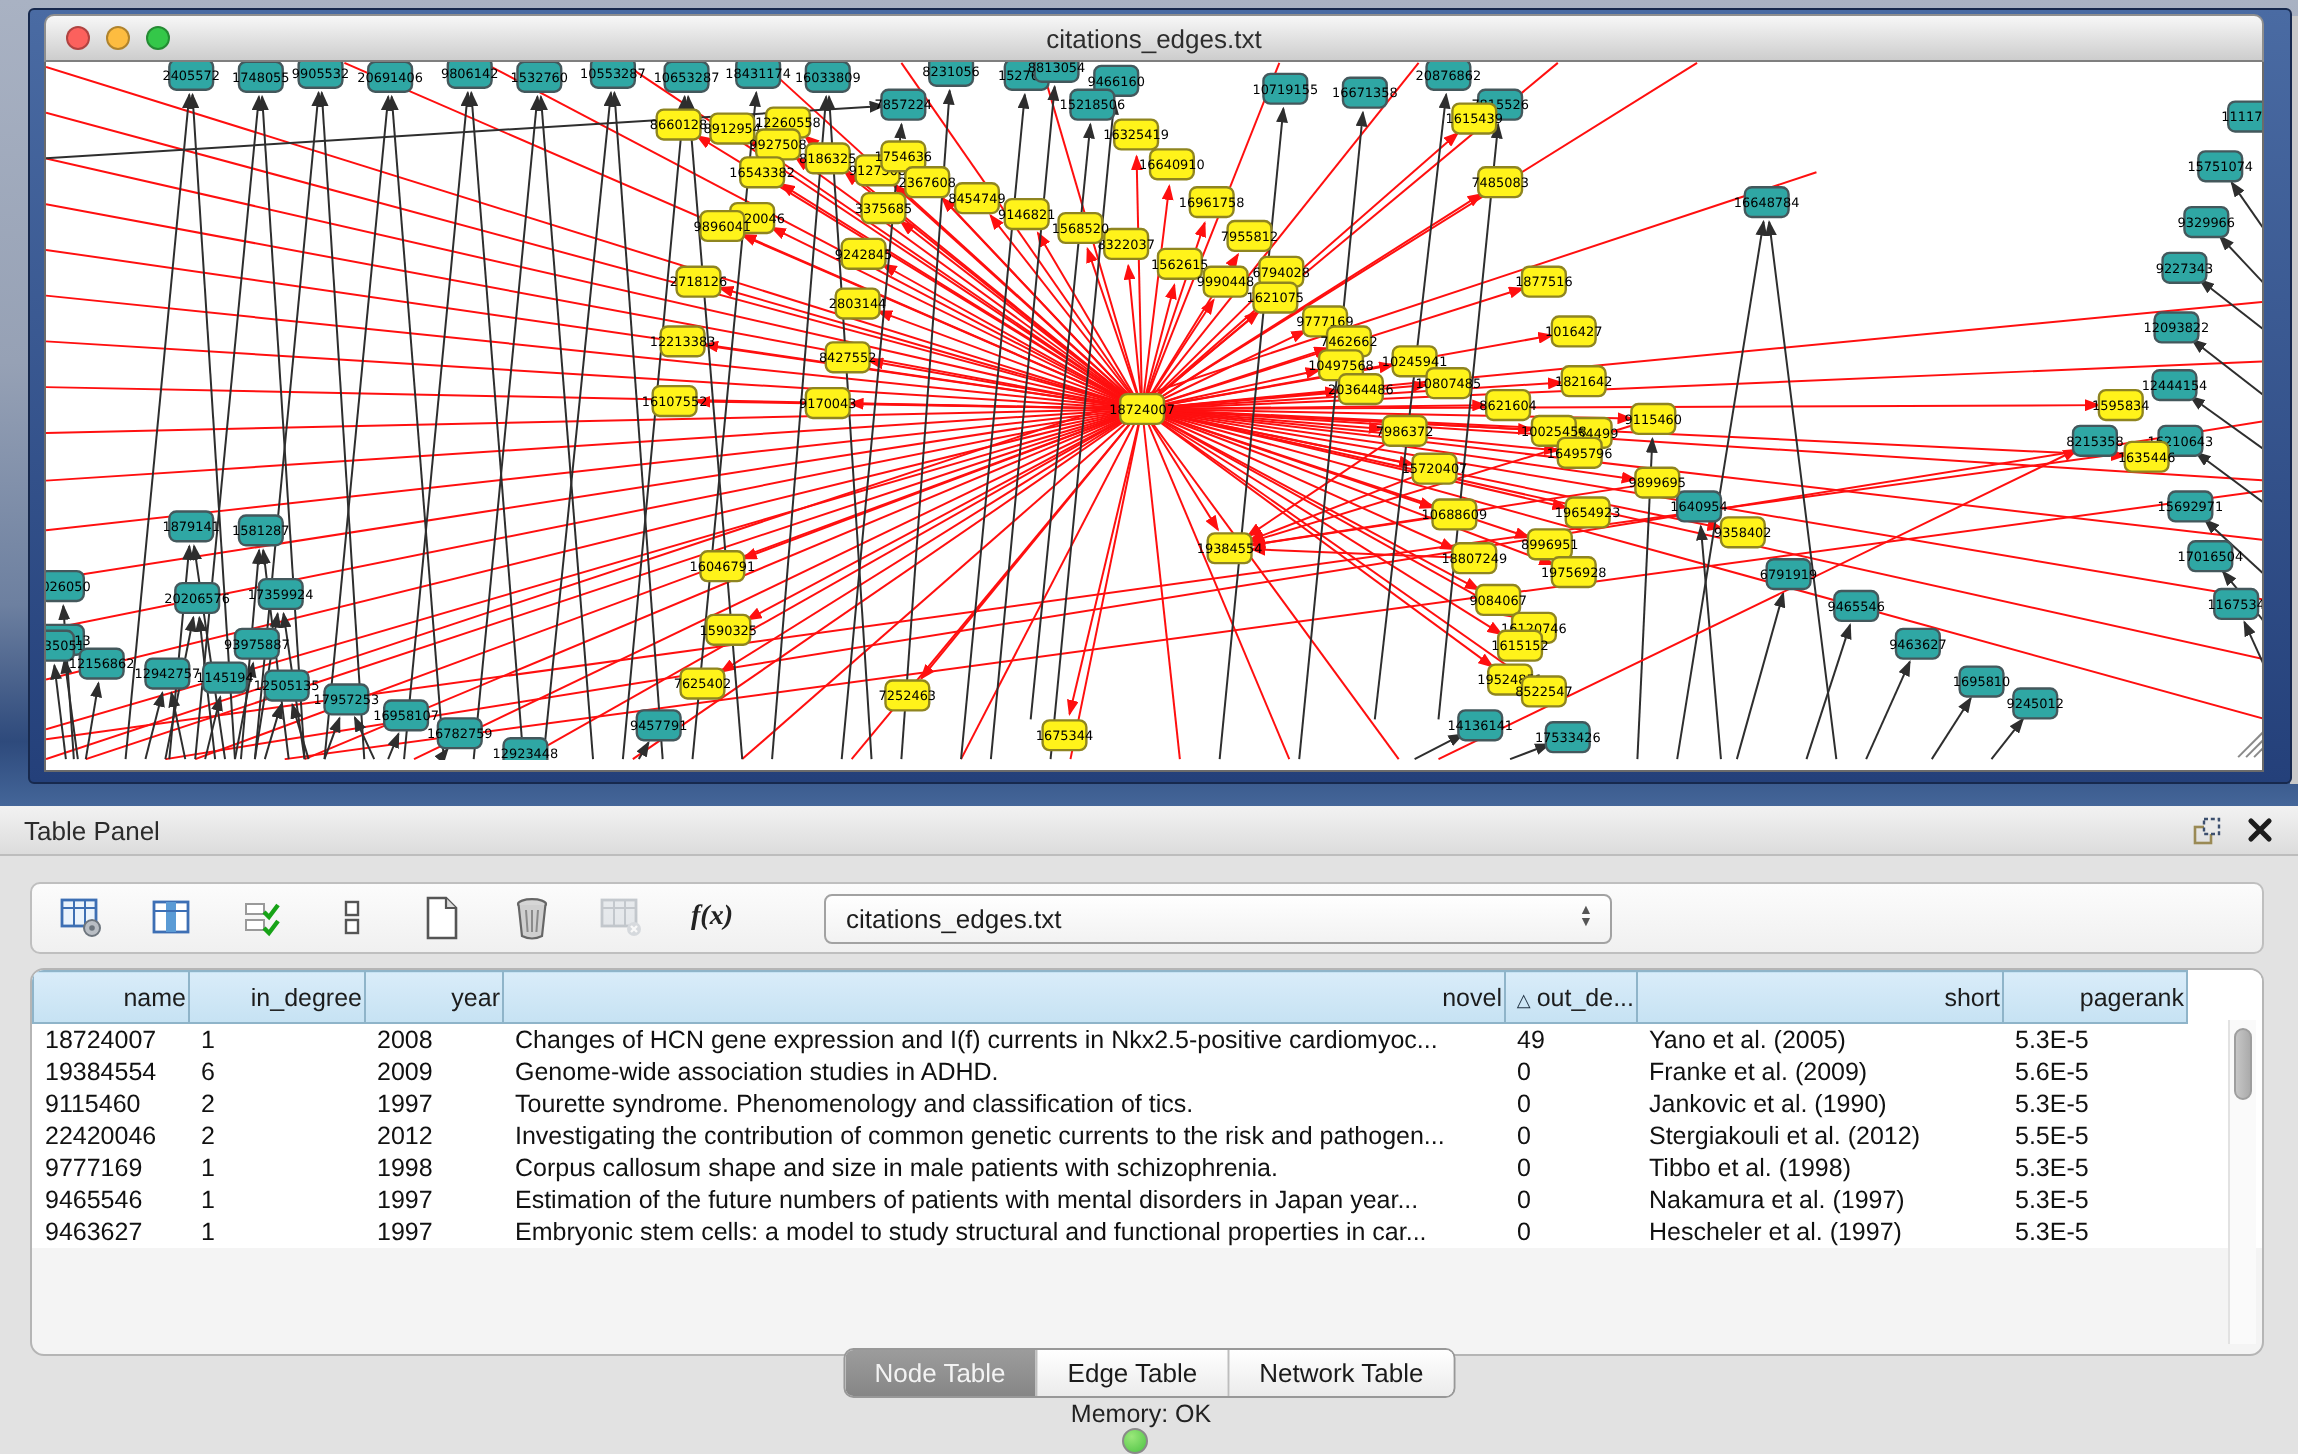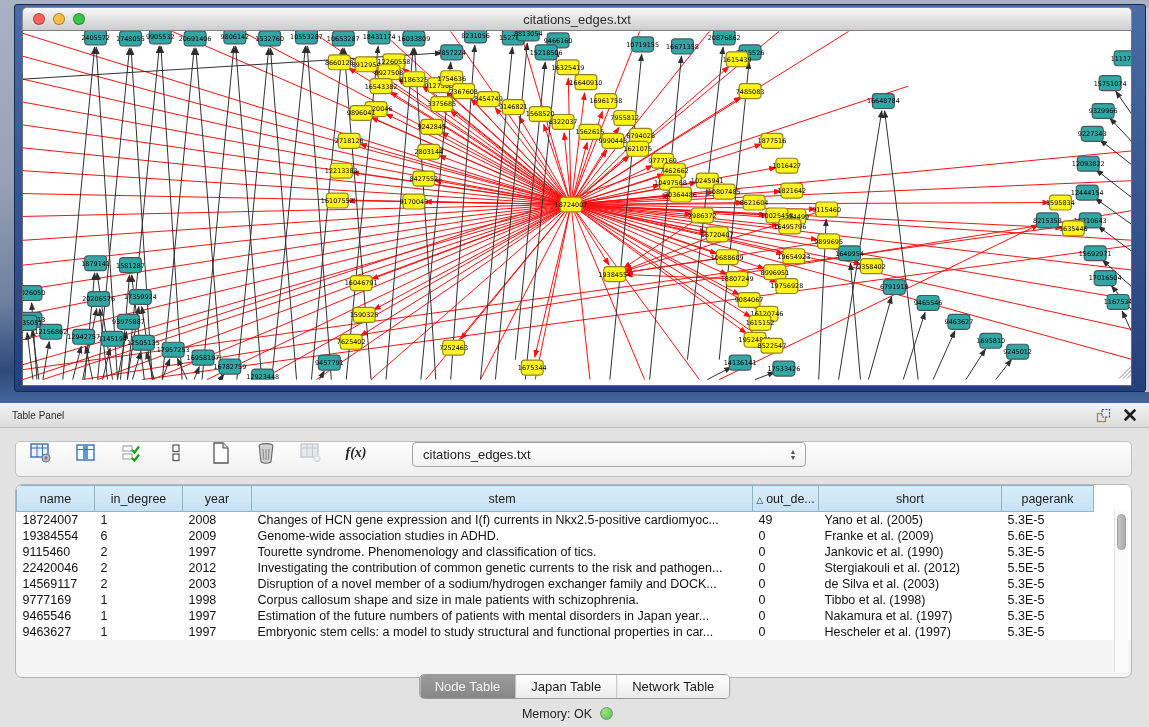--- a/index.html
+++ b/index.html
@@ -26,7 +26,7 @@
   .table-panel{position:absolute;left:0;top:403px;width:1149px;height:324px;background:#e2e2e2;}
   .panel-header{height:24px;background:linear-gradient(180deg,#f2f2f2,#dcdcdc);
     border-bottom:1px solid #bdbdbd;display:flex;align-items:center;}
-  .panel-title{font-size:10px;color:#2b2b2b;margin-left:12px;flex:1;}
+  .panel-title{font-size:13px;color:#2b2b2b;margin-left:12px;flex:1;}
   .panel-header-btn{margin-right:12px;display:flex;align-items:center;cursor:default;}
   .toolbar{position:absolute;left:15px;top:38px;width:1117px;height:36px;box-sizing:border-box;
     background:linear-gradient(180deg,#fcfcfc,#f0f0f0);border:1px solid #bfbfbf;border-radius:5px;

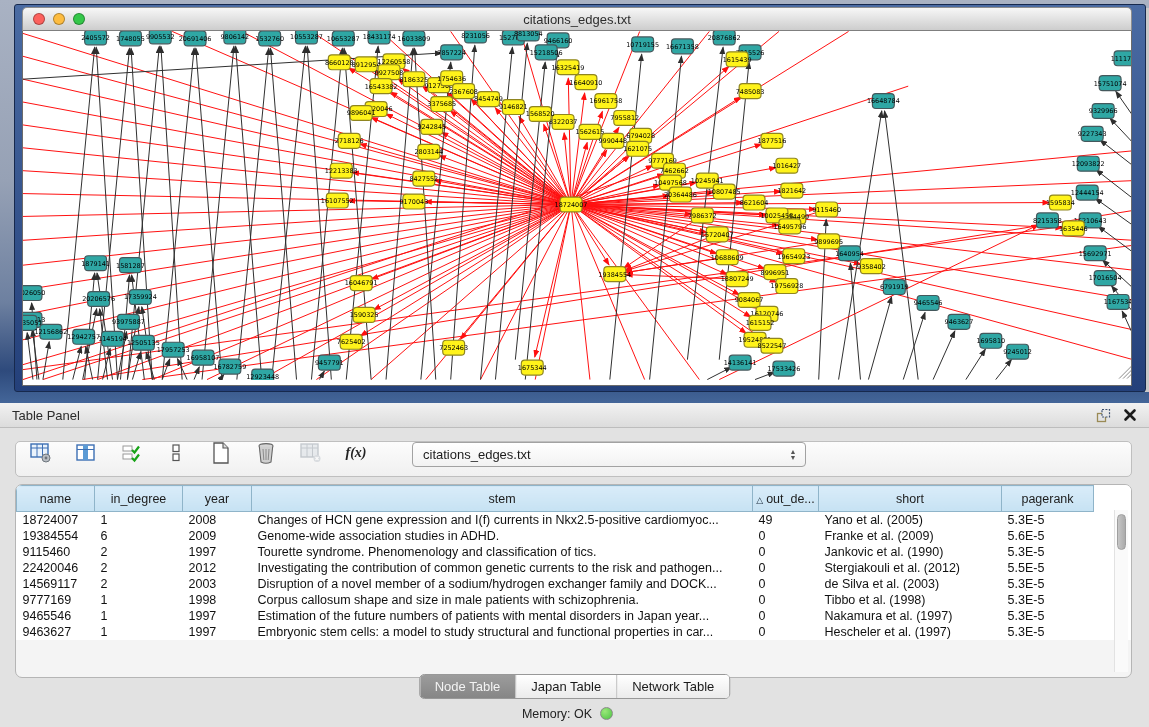--- a/index.html
+++ b/index.html
@@ -30,7 +30,7 @@
   .panel-header-btn{margin-right:12px;display:flex;align-items:center;cursor:default;}
   .toolbar{position:absolute;left:15px;top:38px;width:1117px;height:36px;box-sizing:border-box;
     background:linear-gradient(180deg,#fcfcfc,#f0f0f0);border:1px solid #bfbfbf;border-radius:5px;
-    display:flex;align-items:flex-start;gap:23px;padding-left:14px;}
+    display:flex;align-items:center;gap:23px;padding-left:14px;}
   .tb-icon{width:22px;height:22px;display:flex;align-items:center;justify-content:center;}
   .fx{font-family:"Liberation Serif",serif;font-style:italic;font-weight:bold;font-size:14px;color:#222;}
   .dropdown{margin-left:22px;width:392px;height:23px;background:linear-gradient(180deg,#ffffff,#f2f2f2);

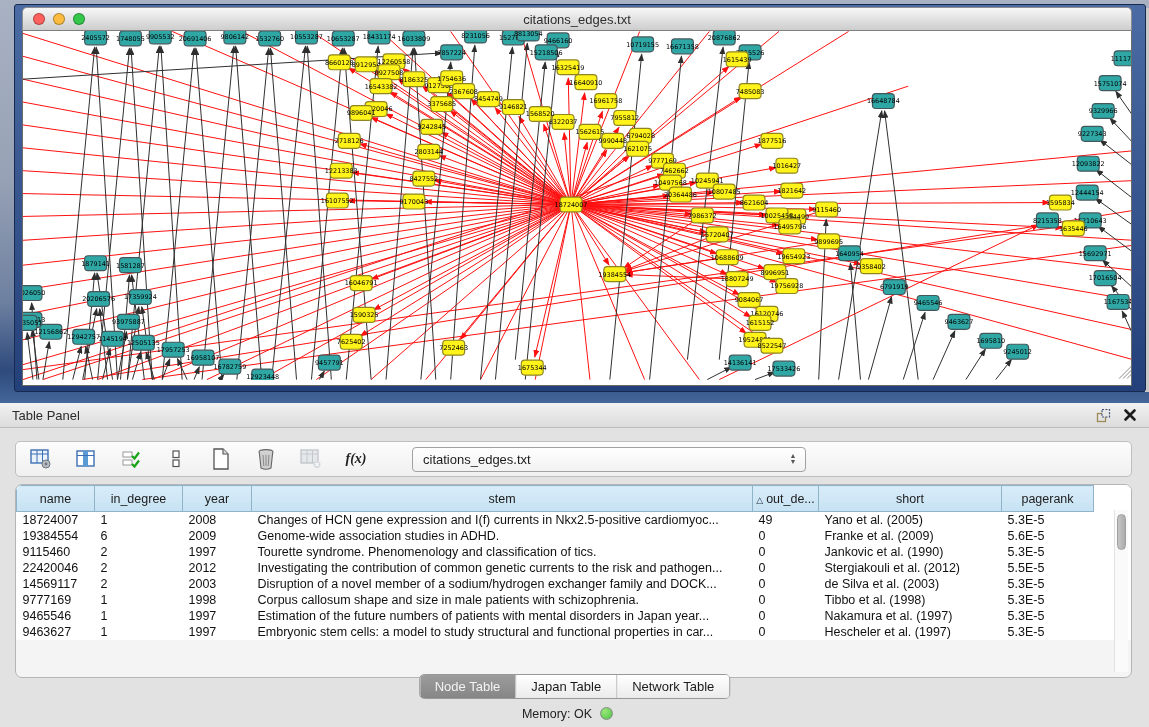--- a/index.html
+++ b/index.html
@@ -44,7 +44,7 @@
   .data-table{border-collapse:collapse;table-layout:fixed;width:1115px;background:#fff;}
   .data-table th{height:23px;background:linear-gradient(180deg,#d9ecf9,#c6e2f3);
     border:1px solid #8fb4c9;font-size:12.5px;font-weight:normal;color:#1c1c1c;
-    text-align:center;overflow:hidden;white-space:nowrap;}
+    text-align:right;overflow:hidden;white-space:nowrap;}
   .data-table td{height:16px;font-size:12.5px;color:#111;padding:0 0 0 6px;
     overflow:hidden;white-space:nowrap;border:none;}
   .sort-glyph{font-size:9px;margin-right:3px;color:#234;}

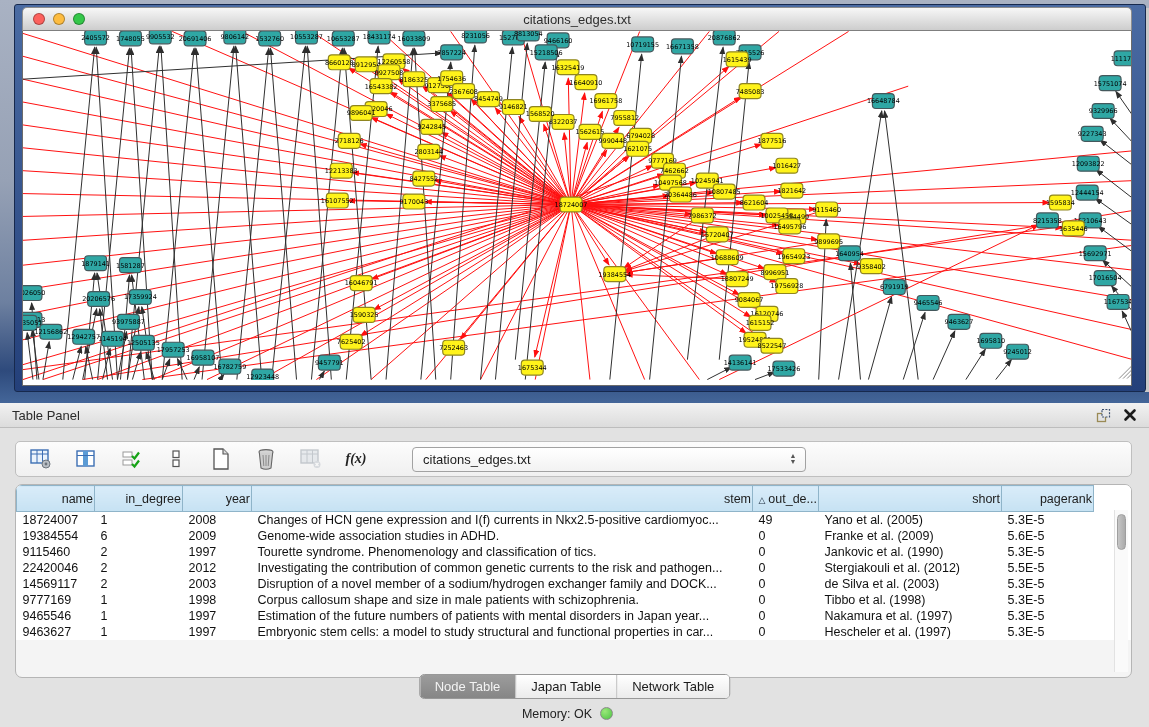--- a/index.html
+++ b/index.html
@@ -901,7 +901,7 @@
             <th>name</th>
             <th>in_degree</th>
             <th>year</th>
-            <th>stem</th>
+            <th>novel</th>
             <th><span class="sort-glyph">△</span>out_de...</th>
             <th>short</th>
             <th>pagerank</th>

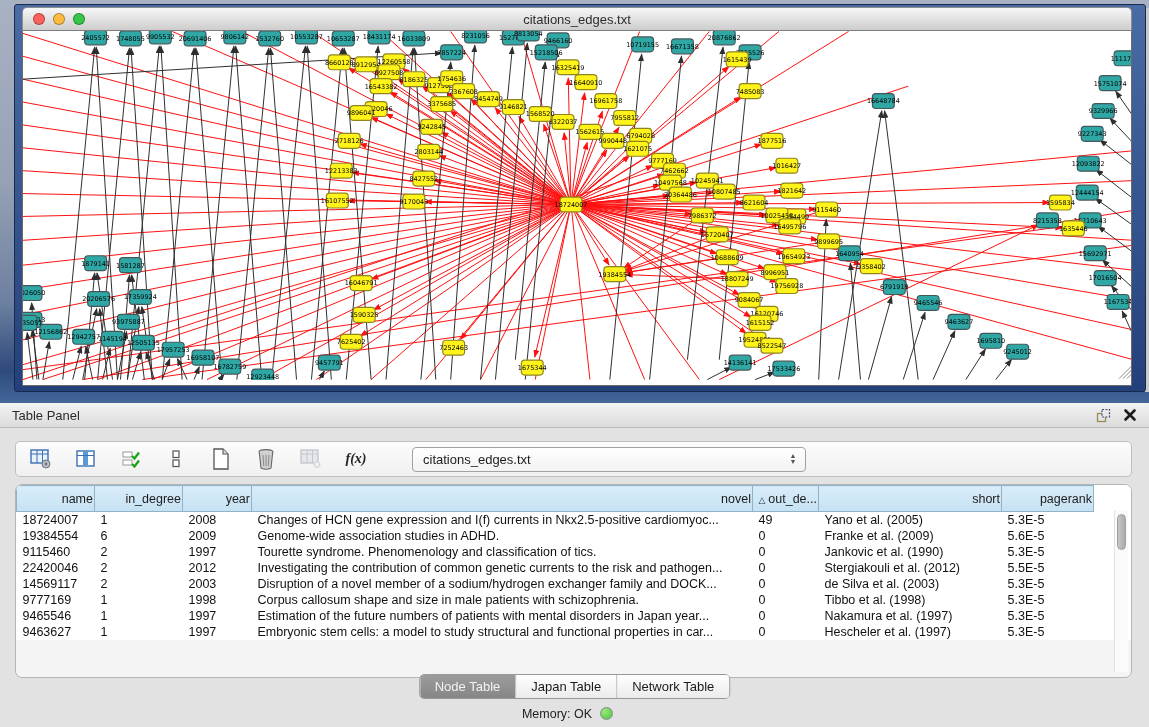--- a/index.html
+++ b/index.html
@@ -950,16 +950,6 @@
             <td></td>
           </tr>
           <tr>
-            <td>14569117</td>
-            <td>2</td>
-            <td>2003</td>
-            <td>Disruption of a novel member of a sodium/hydrogen exchanger family and DOCK...</td>
-            <td>0</td>
-            <td>de Silva et al. (2003)</td>
-            <td>5.3E-5</td>
-            <td></td>
-          </tr>
-          <tr>
             <td>9777169</td>
             <td>1</td>
             <td>1998</td>

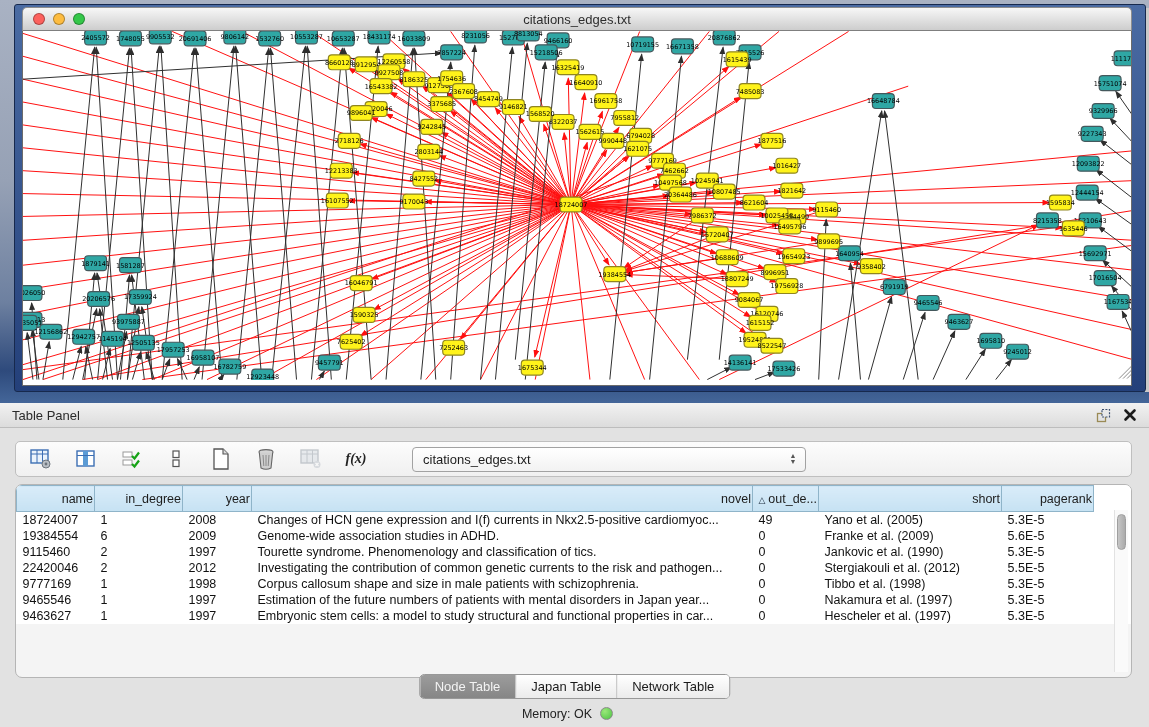--- a/index.html
+++ b/index.html
@@ -988,7 +988,7 @@
 
   <div class="tabs" id="tabBar">
       <div class="tab active">Node Table</div>
-      <div class="tab">Japan Table</div>
+      <div class="tab">Edge Table</div>
       <div class="tab">Network Table</div>
     </div>
 

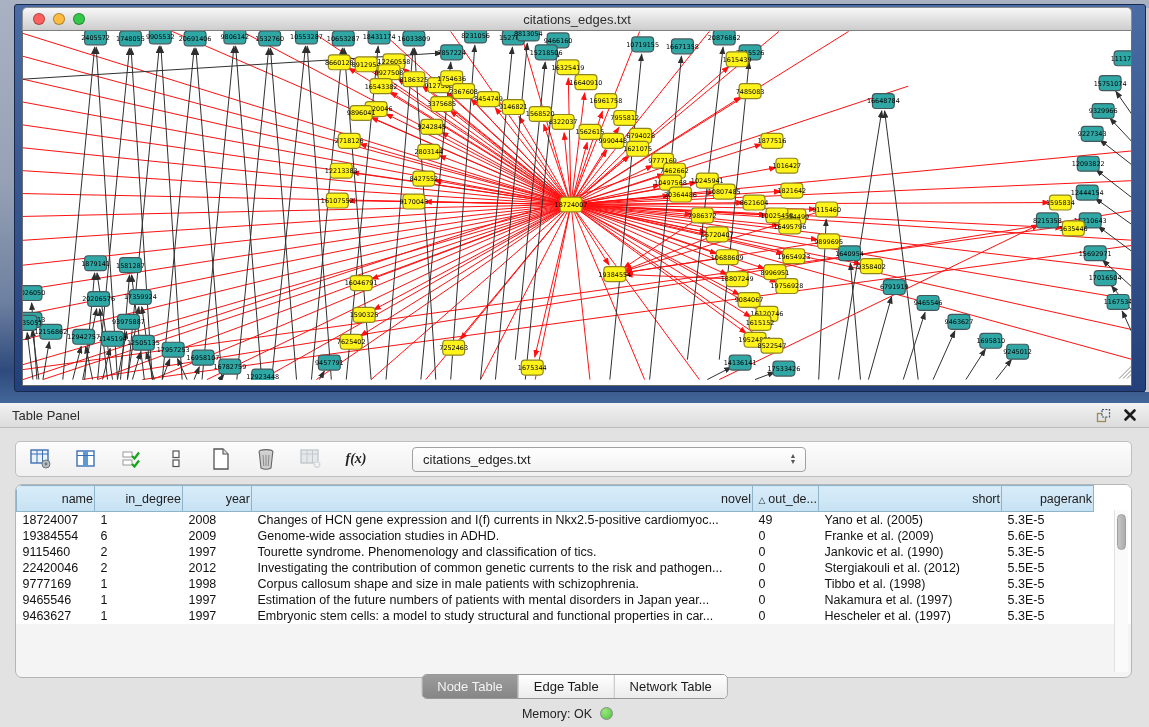--- a/index.html
+++ b/index.html
@@ -61,7 +61,7 @@
   .tab.active{background:linear-gradient(180deg,#9c9c9c,#868686);color:#f3f3f3;}
   
   .status-bar{position:absolute;left:0;bottom:0;width:1149px;height:27px;
-    display:flex;align-items:center;justify-content:center;}
+    display:flex;align-items:center;justify-content:flex-start;flex-direction:column;}
   .memory-label{font-size:12.5px;color:#222;margin-right:8px;}
   .memory-dot{width:13px;height:13px;border-radius:50%;margin-right:14px;
     border:1px solid #8a8a8a;box-sizing:border-box;}

